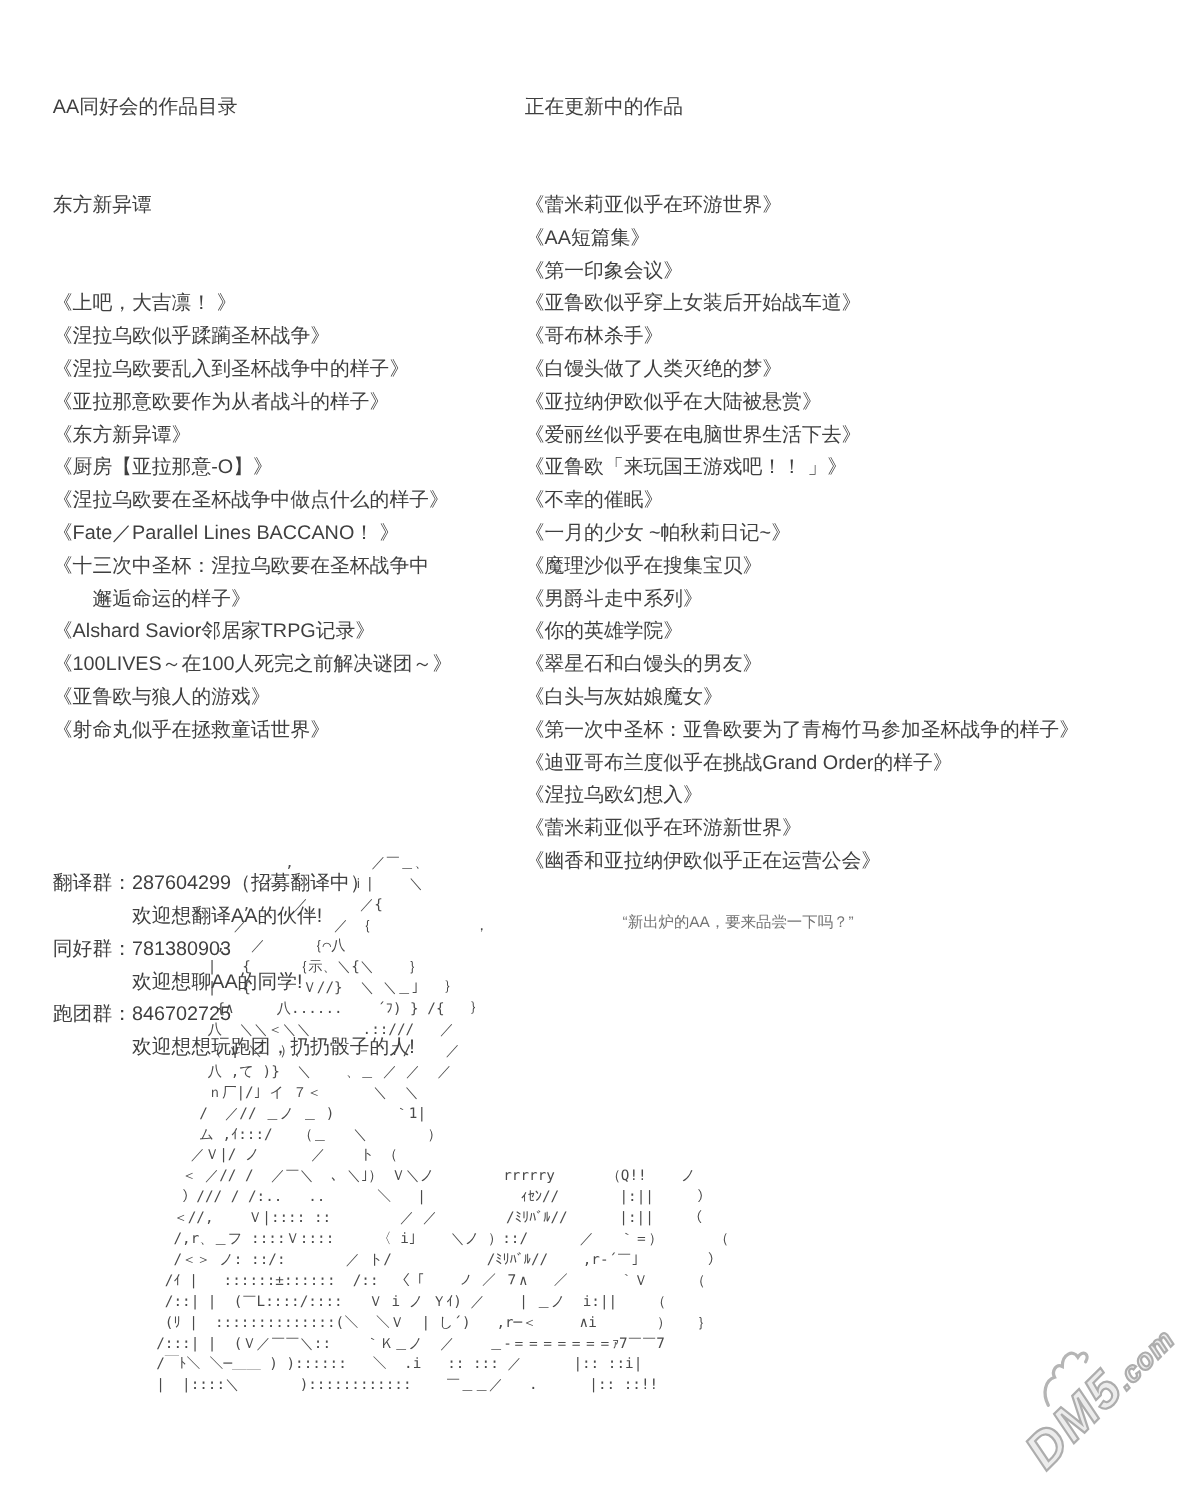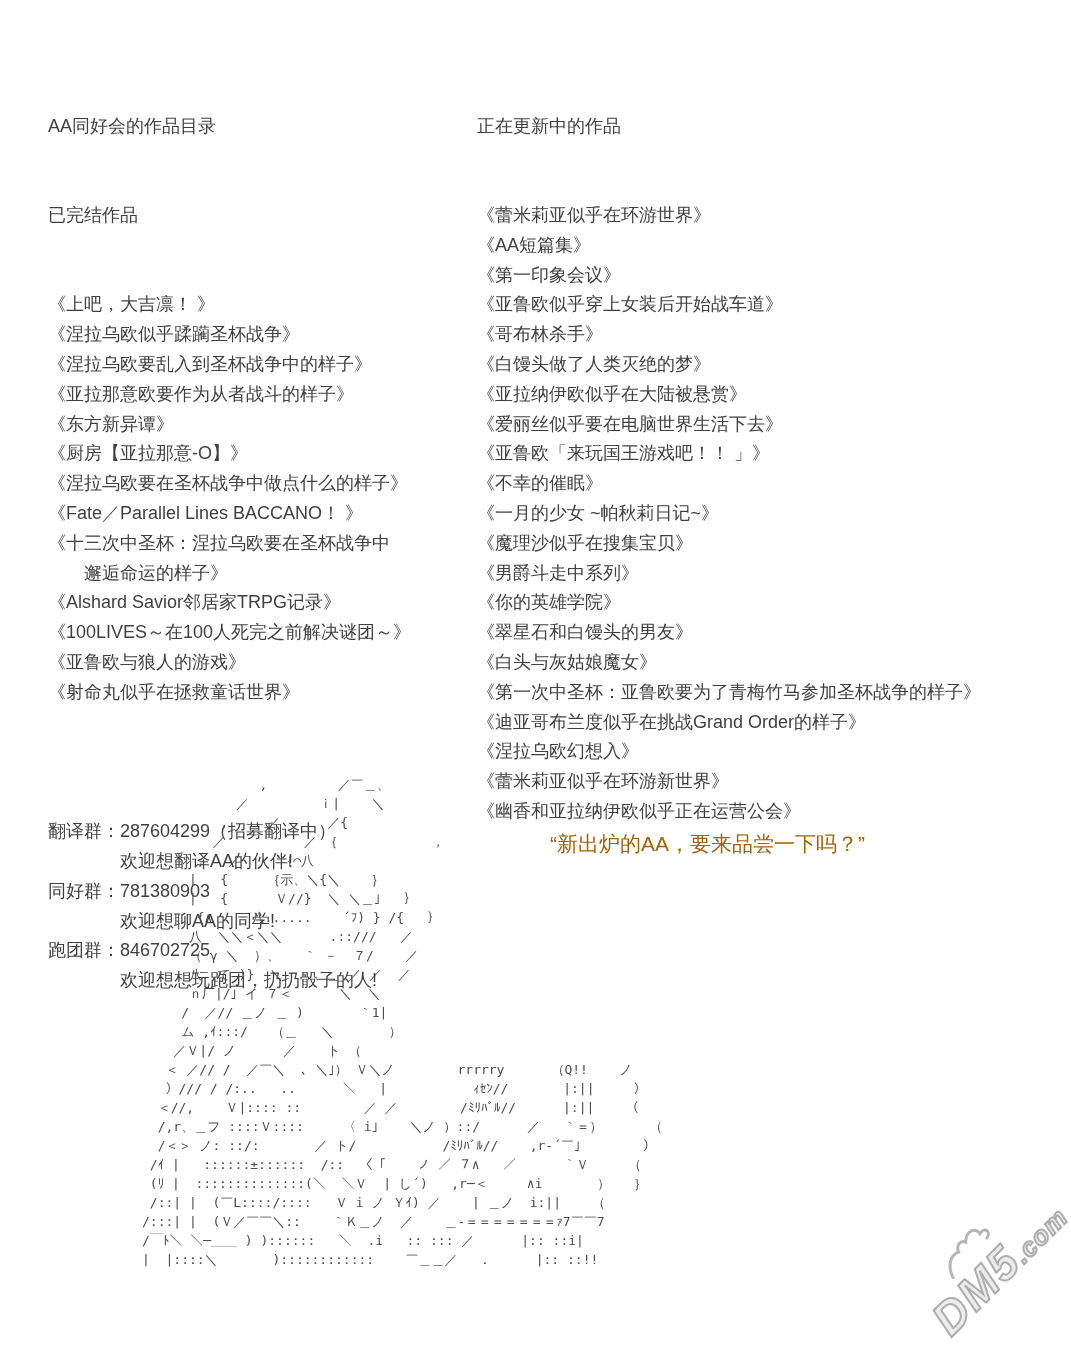--- a/index.html
+++ b/index.html
@@ -12,7 +12,7 @@
     overflow:hidden;
   }
   .col{
-    position:absolute;top:52px;
+    position:absolute;top:23px;
     font-size:18px;line-height:29.8px;
     white-space:pre;
   }

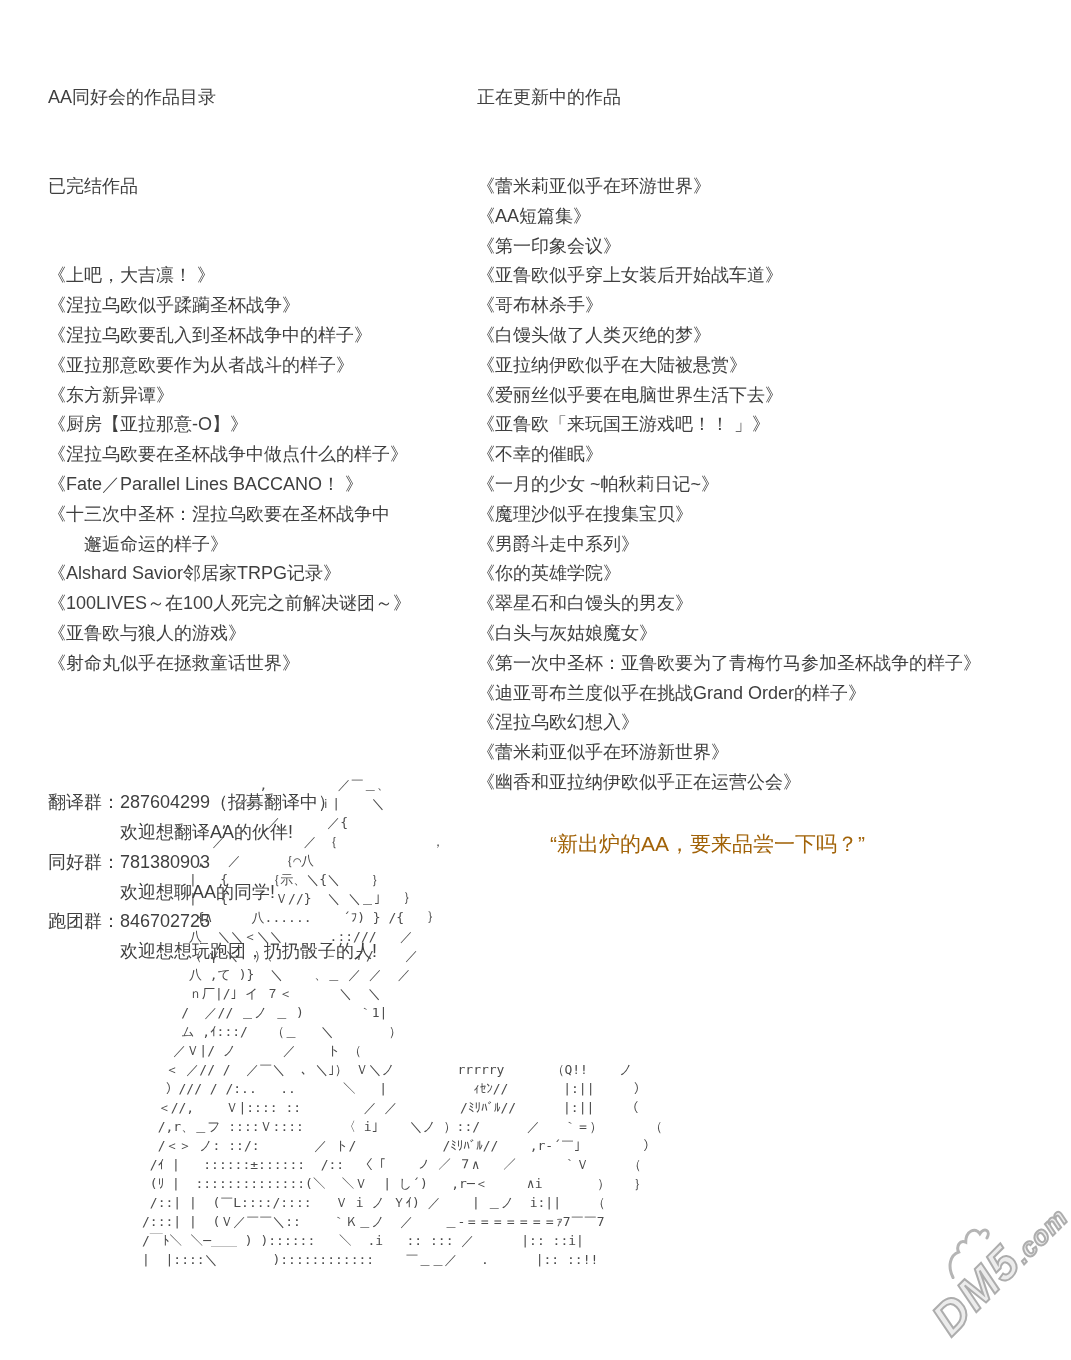--- a/index.html
+++ b/index.html
@@ -53,7 +53,7 @@
 
   <div class="col col-left">
     <div class="line">AA同好会的作品目录</div>
-    <div class="line">已完结作品</div>
+    <div class="line">东方新异谭</div>
     <div><div class="line">《上吧，大吉凛！ 》</div><div class="line">《涅拉乌欧似乎蹂躏圣杯战争》</div><div class="line">《涅拉乌欧要乱入到圣杯战争中的样子》</div><div class="line">《亚拉那意欧要作为从者战斗的样子》</div><div class="line">《东方新异谭》</div><div class="line">《厨房【亚拉那意-O】》</div><div class="line">《涅拉乌欧要在圣杯战争中做点什么的样子》</div><div class="line">《Fate／Parallel Lines BACCANO！ 》</div><div class="line">《十三次中圣杯：涅拉乌欧要在圣杯战争中</div><div class="line">　　邂逅命运的样子》</div><div class="line">《Alshard Savior邻居家TRPG记录》</div><div class="line">《100LIVES～在100人死完之前解决谜团～》</div><div class="line">《亚鲁欧与狼人的游戏》</div><div class="line">《射命丸似乎在拯救童话世界》</div></div>
     <div class="groups"><div class="line">翻译群：287604299（招募翻译中）</div><div class="line">　　　　欢迎想翻译AA的伙伴!</div><div class="line">同好群：781380903</div><div class="line">　　　　欢迎想聊AA的同学!</div><div class="line">跑团群：846702725</div><div class="line">　　　　欢迎想想玩跑团，扔扔骰子的人!</div></div>
   </div>

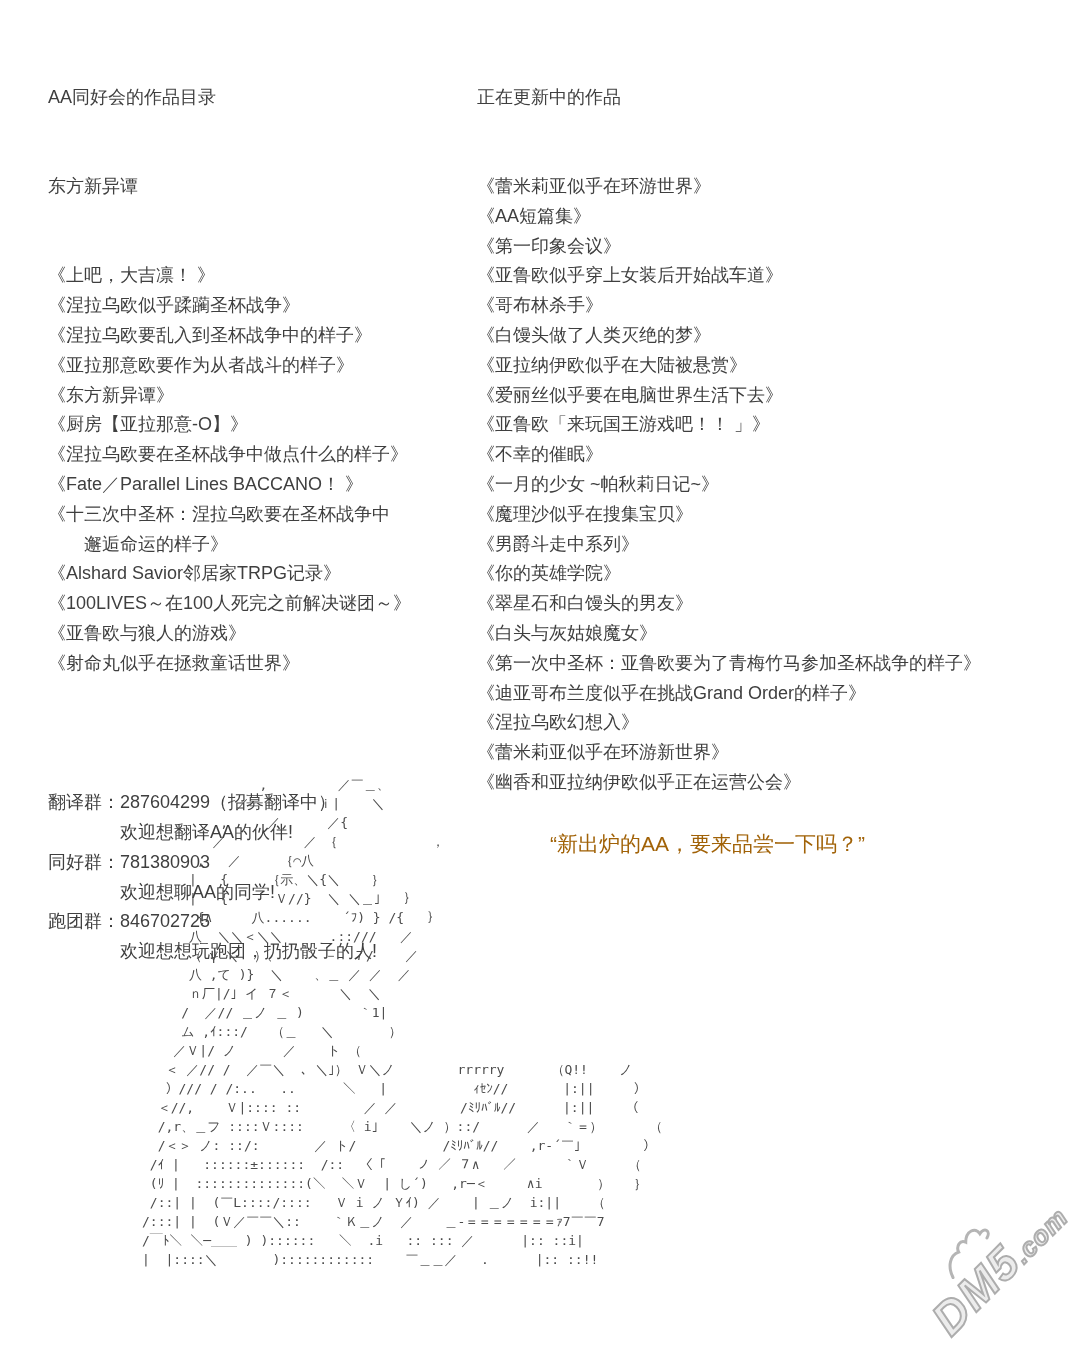--- a/index.html
+++ b/index.html
@@ -21,8 +21,8 @@
   .col .line{white-space:pre;}
   .groups{margin-top:50px;}
   .quote{
-    position:absolute;left:550px;top:830px;
-    font-size:21px;white-space:pre;color:#a16207;
+    position:absolute;left:566px;top:830px;
+    font-size:14px;white-space:pre;color:#737373;
   }
   .art{
     position:absolute;left:142px;top:775px;

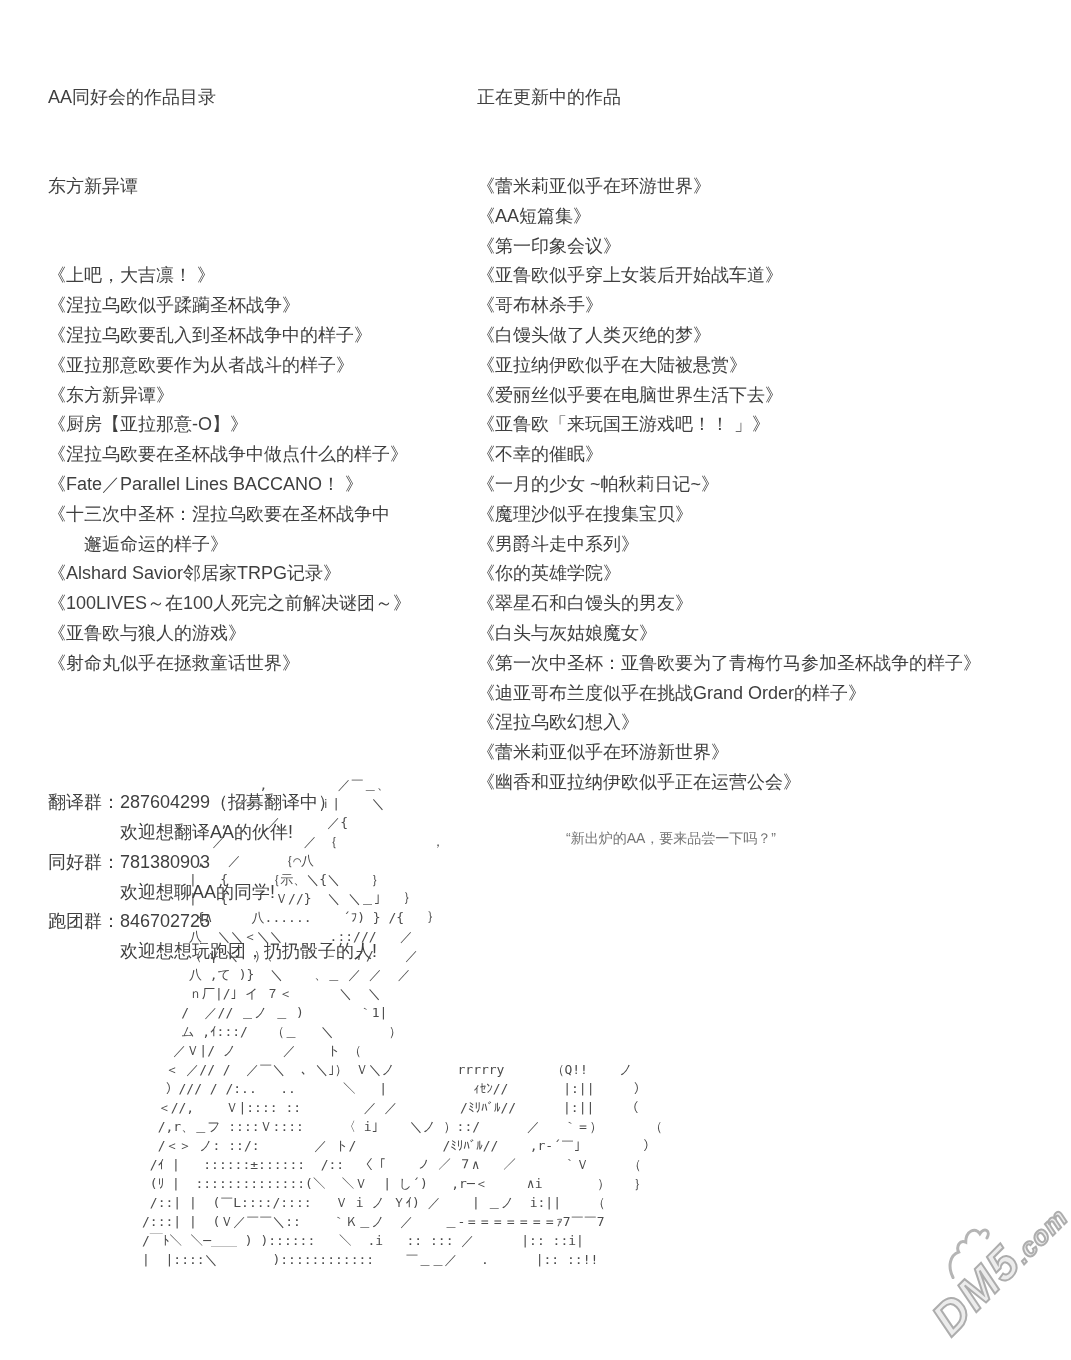--- a/index.html
+++ b/index.html
@@ -87,8 +87,8 @@
       <div class="line">  /,r、＿フ ::::Ｖ::::     〈 i｣    ＼ノ ）::/      ／   ｀＝）      （</div>
       <div class="line">  /＜＞ ノ: ::/:       ／ ト/           /ﾐﾘﾊﾞﾙ//    ,r‐´￣｣        ）</div>
       <div class="line"> /ｲ |   ::::::±::::::  /::  〈「    ノ ／ ７∧   ／      ｀Ｖ     （</div>
+      <div class="line"> /::| |  (￣L::::/::::   Ｖ i ノ Ｙｲ) ／    | ＿ノ  i:||    （</div>
       <div class="line"> (ﾘ |  ::::::::::::::(＼  ＼Ｖ  | し´)   ,r─＜     ∧i       ）   ｝</div>
-      <div class="line"> /::| |  (￣L::::/::::   Ｖ i ノ Ｙｲ) ／    | ＿ノ  i:||    （</div>
       <div class="line">/:::| |  (Ｖ／￣￣＼::    ｀Ｋ＿ノ  ／    ＿-＝＝＝＝＝＝＝ｧ7￣￣7</div>
       <div class="line">/￣ﾄ＼ ＼─＿＿ ) )::::::   ＼  .i   :: ::: ／      |:: ::i|</div>
       <div class="line">|  |::::＼       )::::::::::::    ￣＿＿／   .      |:: ::!!</div>

